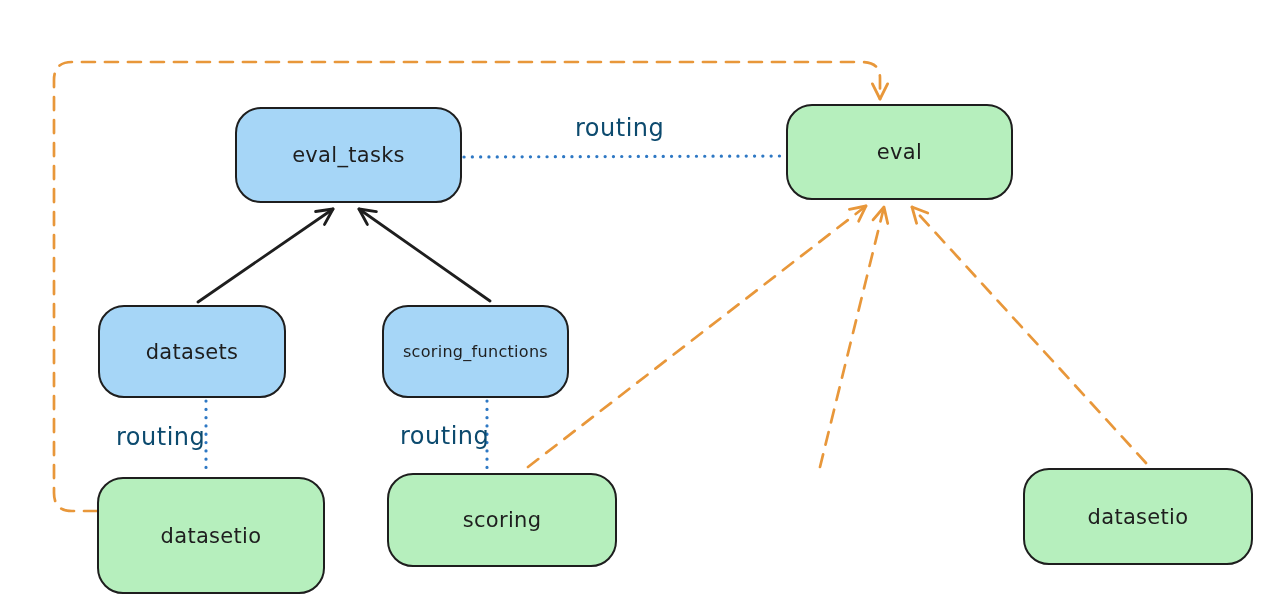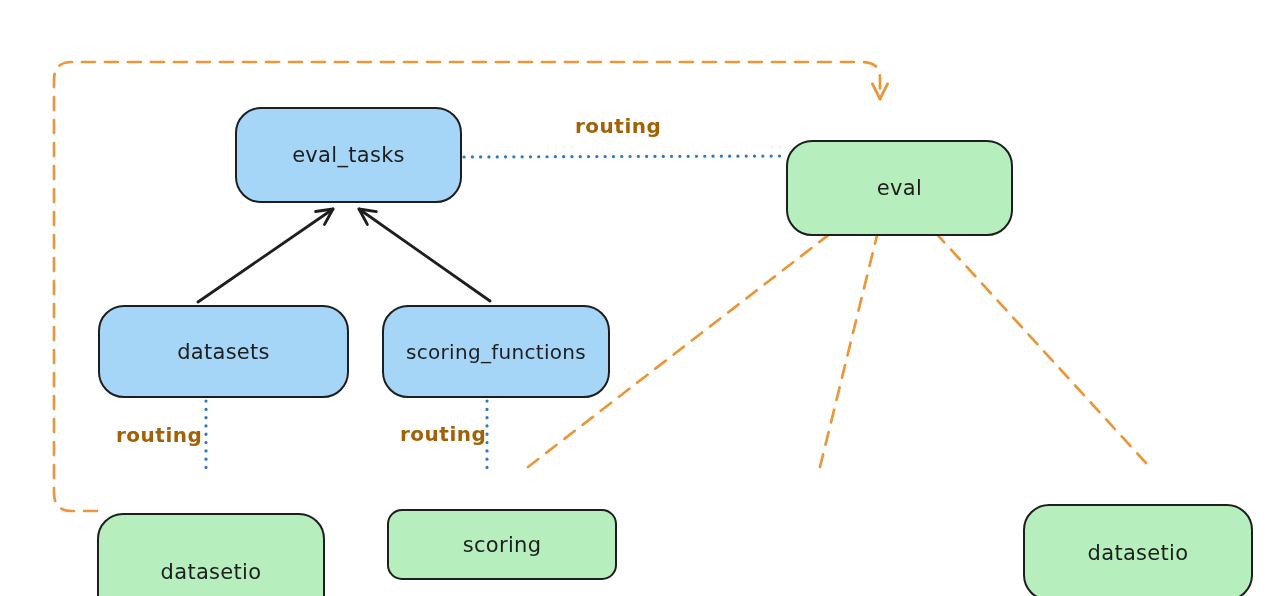--- a/index.html
+++ b/index.html
@@ -32,9 +32,9 @@
   #n-inference{left:1023px;top:468px;width:230px;height:97px;}
   .edge-label{
     position:absolute;
-    color:#a16207;
-    font-size:20px;
-    font-weight:700;
+    color:#0c4a6e;
+    font-size:24px;
+    font-weight:400;
     letter-spacing:0.5px;
   }
   #lbl-routing-top{left:575px;top:114px;}

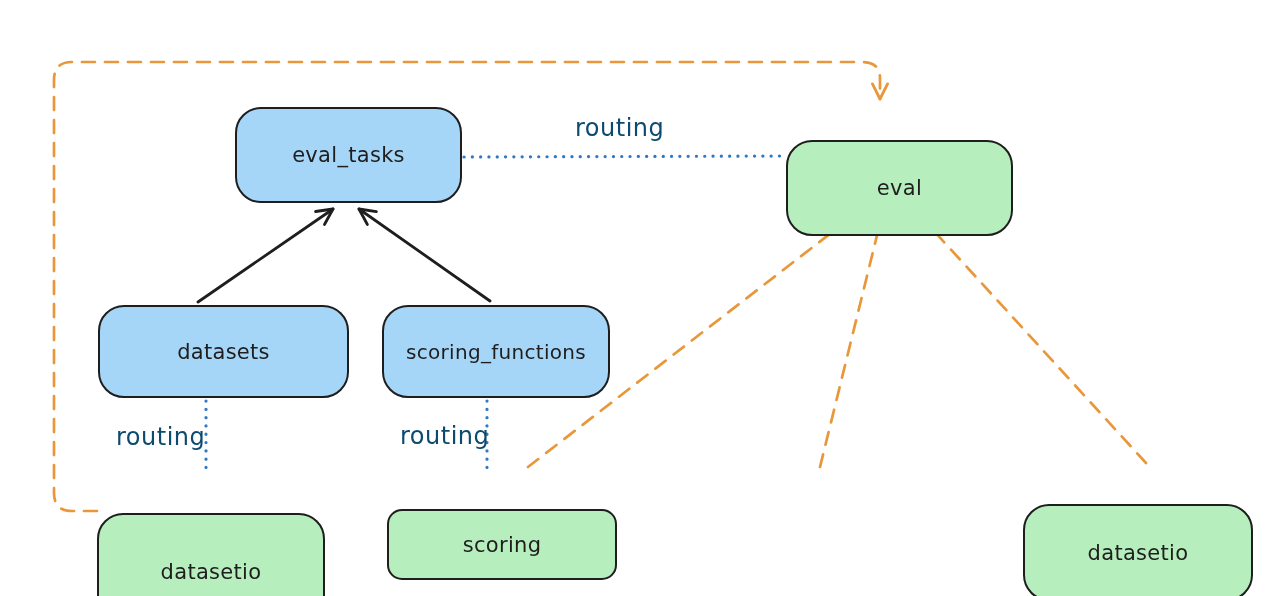--- a/index.html
+++ b/index.html
@@ -21,7 +21,7 @@
     letter-spacing:0.3px;
   }
   .node.blue{background:#a6d6f7;}
-  .node.green{background:#b6efbd;margin-top:36px;}
+  .node.green{background:#b6efbd;}
   #n-eval-tasks{left:235px;top:107px;width:227px;height:96px;text-align:right;}
   #n-eval{left:786px;top:104px;width:227px;height:96px;}
   #n-datasets{left:98px;top:305px;width:251px;height:93px;}

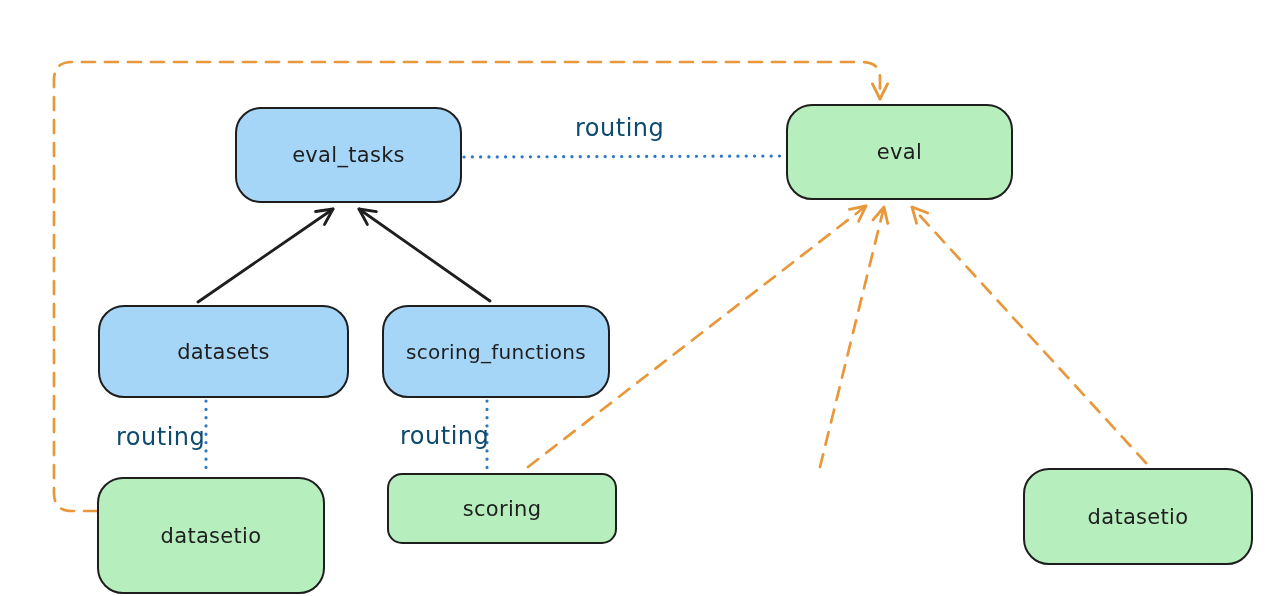--- a/index.html
+++ b/index.html
@@ -24,7 +24,7 @@
   .node.green{background:#b6efbd;}
   #n-eval-tasks{left:235px;top:107px;width:227px;height:96px;text-align:right;}
   #n-eval{left:786px;top:104px;width:227px;height:96px;}
-  #n-datasets{left:98px;top:305px;width:251px;height:93px;}
+  #n-datasets{left:98px;top:305px;width:188px;height:93px;}
   #n-scoring-functions{left:382px;top:305px;width:228px;height:93px;font-size:20px;}
   #n-datasetio{left:97px;top:477px;width:228px;height:117px;}
   #n-scoring{left:387px;top:473px;width:230px;height:71px;border-radius:15px;}

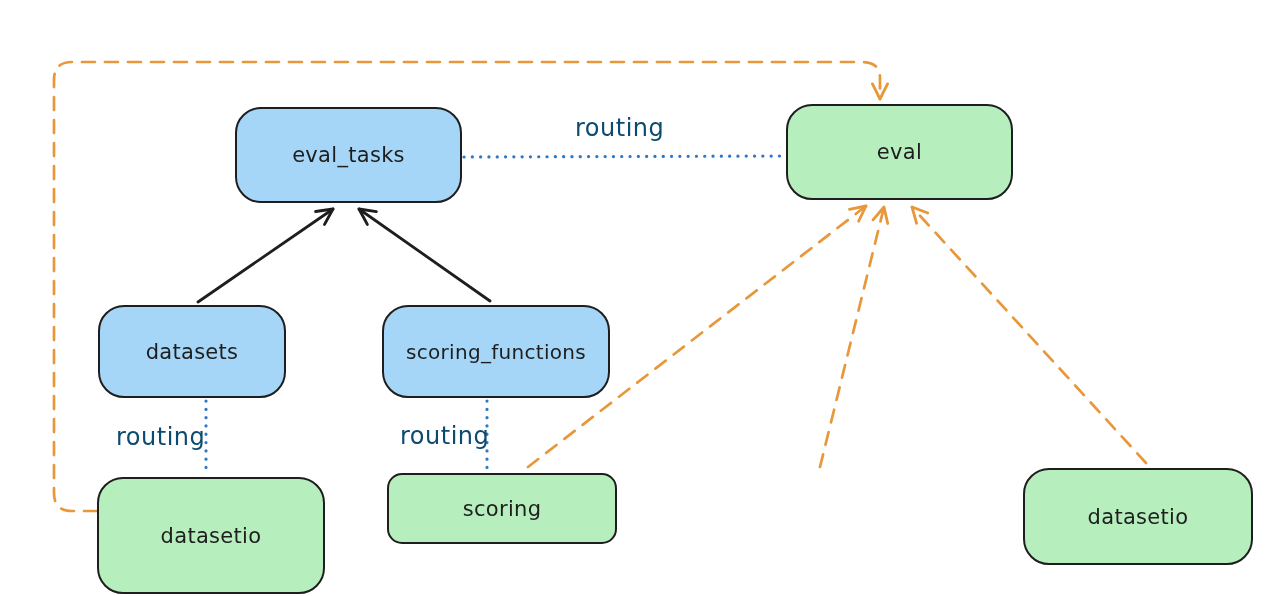--- a/index.html
+++ b/index.html
@@ -25,7 +25,7 @@
   #n-eval-tasks{left:235px;top:107px;width:227px;height:96px;text-align:right;}
   #n-eval{left:786px;top:104px;width:227px;height:96px;}
   #n-datasets{left:98px;top:305px;width:188px;height:93px;}
-  #n-scoring-functions{left:382px;top:305px;width:228px;height:93px;font-size:20px;}
+  #n-scoring-functions{left:382px;top:305px;width:187px;height:93px;font-size:16px;}
   #n-datasetio{left:97px;top:477px;width:228px;height:117px;}
   #n-scoring{left:387px;top:473px;width:230px;height:71px;border-radius:15px;}
   #n-agents{left:708px;top:470px;width:234px;height:93px;}

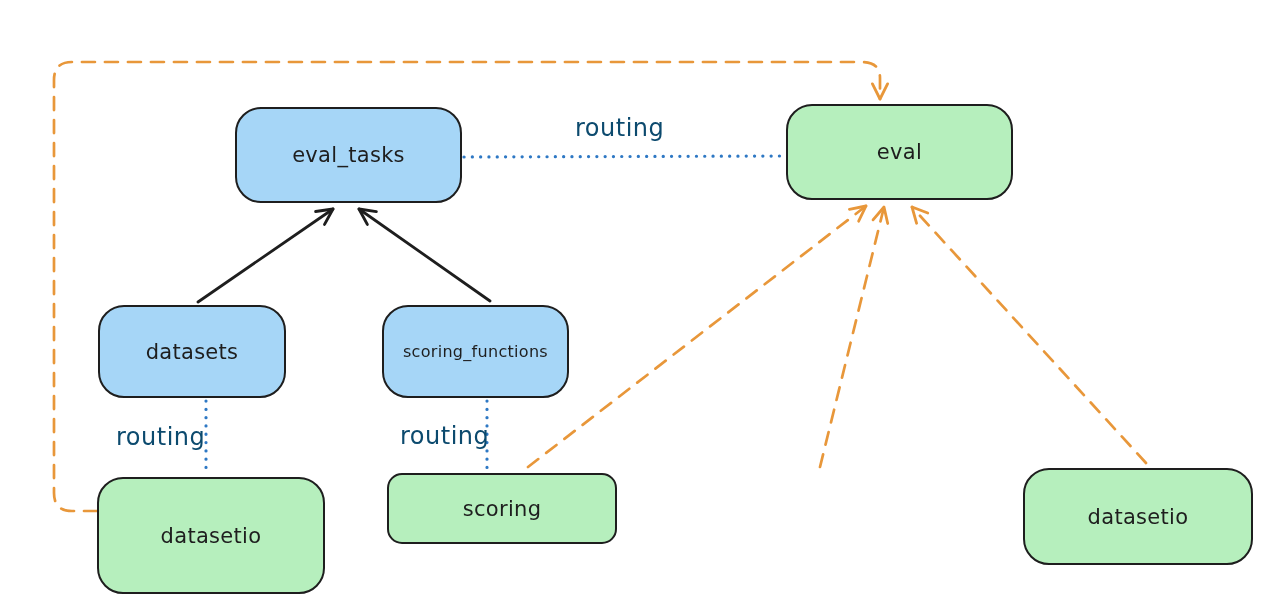--- a/index.html
+++ b/index.html
@@ -27,7 +27,7 @@
   #n-datasets{left:98px;top:305px;width:188px;height:93px;}
   #n-scoring-functions{left:382px;top:305px;width:187px;height:93px;font-size:16px;}
   #n-datasetio{left:97px;top:477px;width:228px;height:117px;}
-  #n-scoring{left:387px;top:473px;width:230px;height:71px;border-radius:15px;}
+  #n-scoring{left:387px;top:473px;width:230px;height:94px;}
   #n-agents{left:708px;top:470px;width:234px;height:93px;}
   #n-inference{left:1023px;top:468px;width:230px;height:97px;}
   .edge-label{

